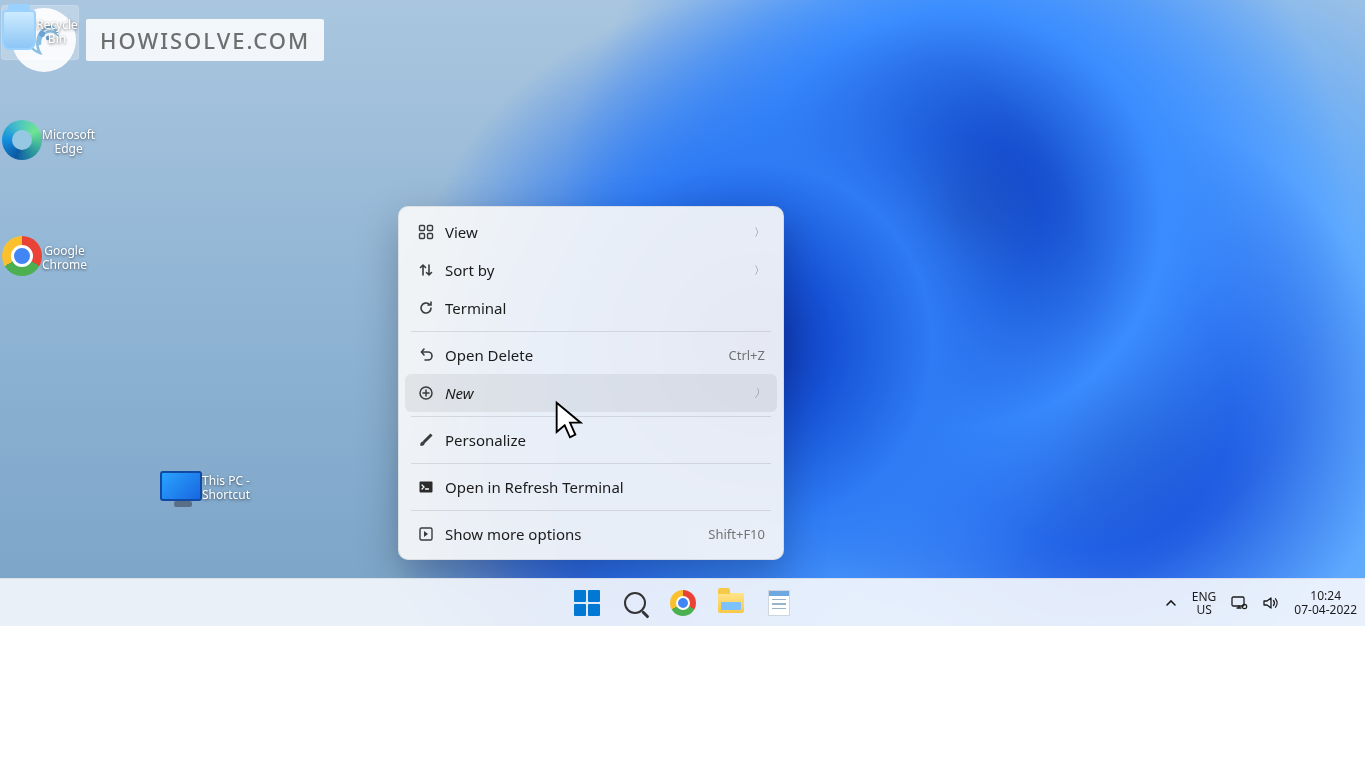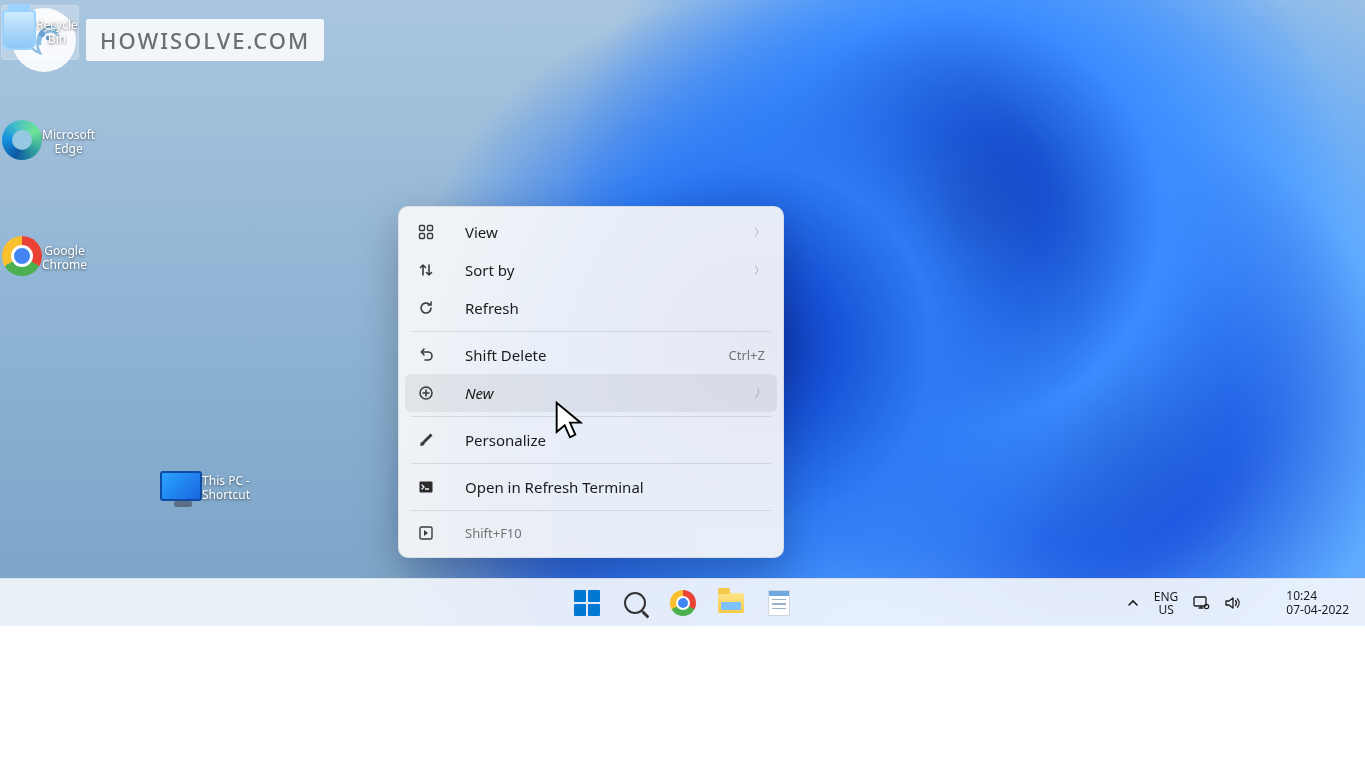--- a/index.html
+++ b/index.html
@@ -91,7 +91,7 @@
     padding:6px; color:#1b1b1b;
   }
   .ctx .row {
-    display:flex; align-items:center; gap:30px;
+    display:flex; align-items:center; gap:10px;
     padding:9px 12px; border-radius:6px; font-size:15px;
     position:relative;
   }

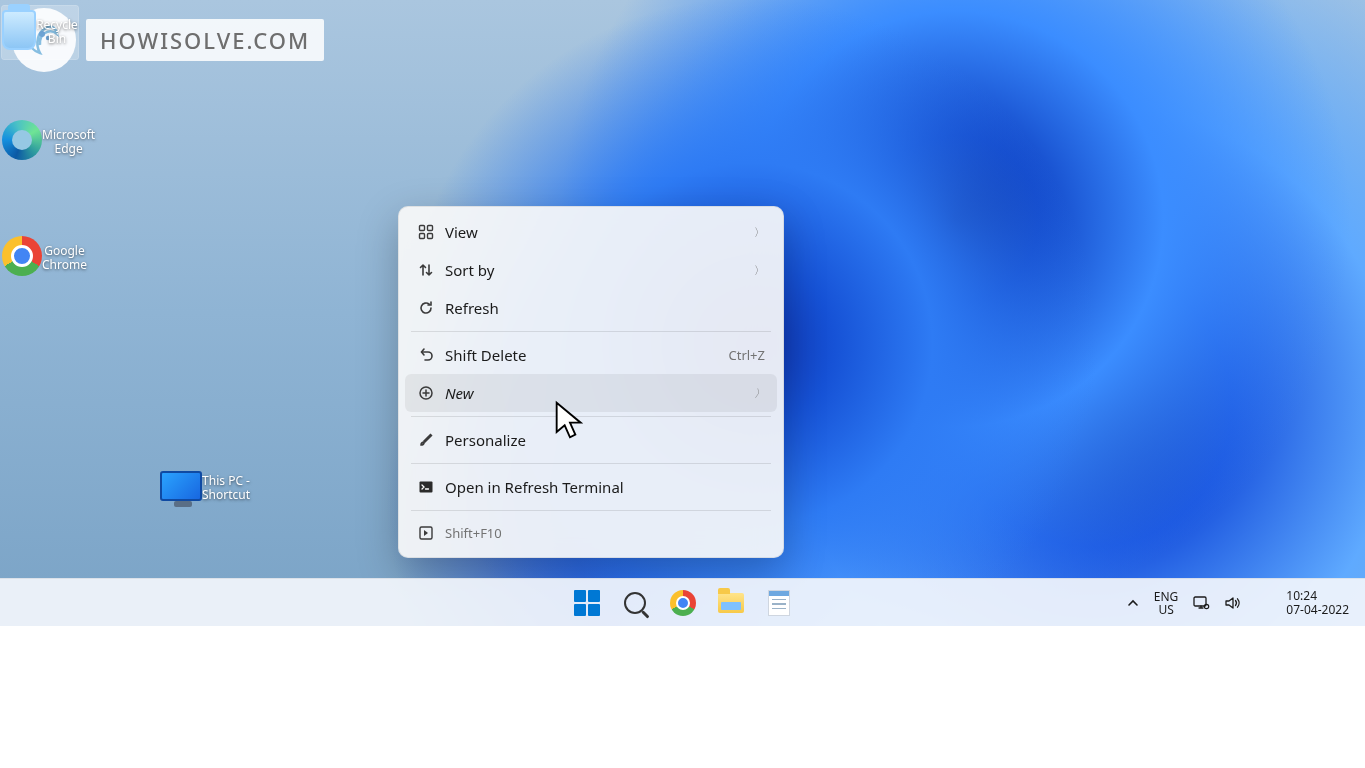--- a/index.html
+++ b/index.html
@@ -228,7 +228,7 @@
             <path d="M13 2v3h-3"></path>
         </svg>
       </div>
-      <div class="lab">Refresh</div>
+      <div class="lab">Terminal</div>
     </div>
 
     <hr>

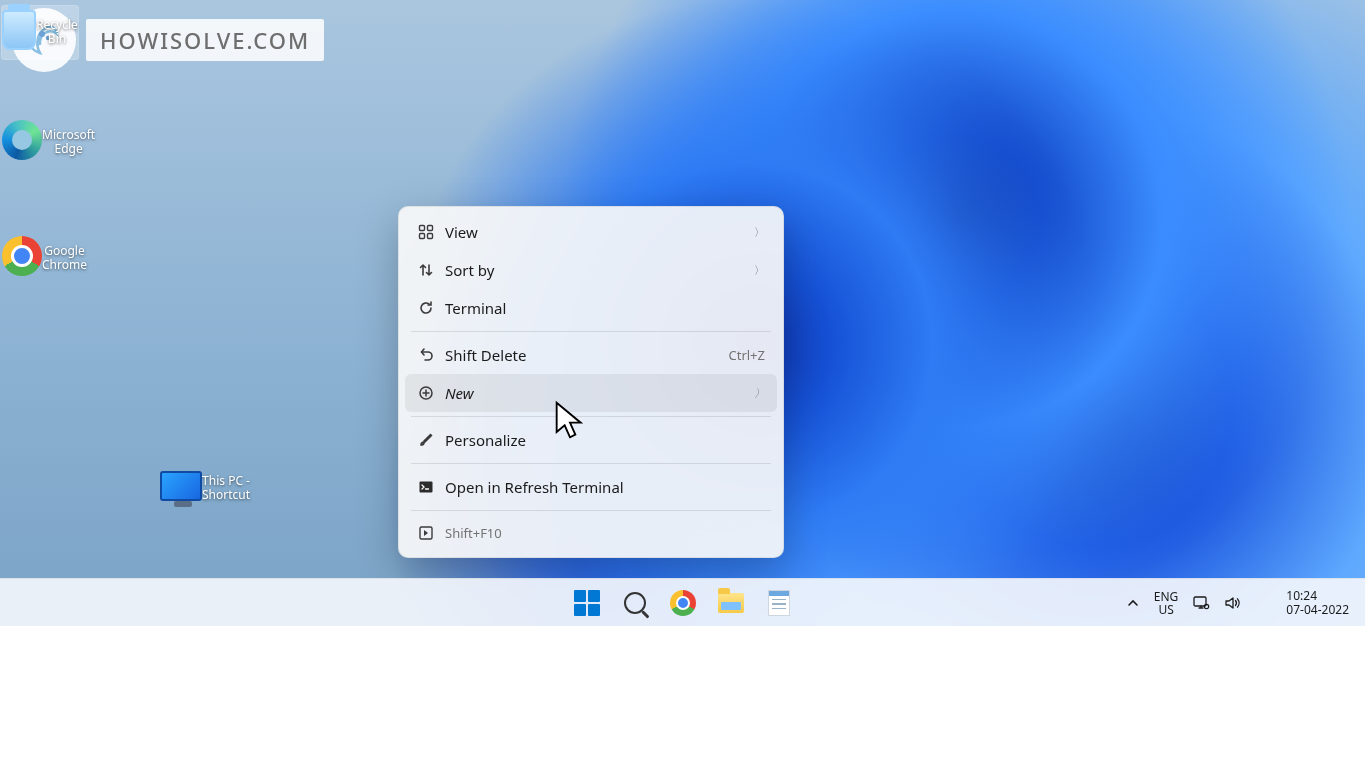--- a/index.html
+++ b/index.html
@@ -240,7 +240,7 @@
             <path d="M6 2 3.5 5 6 8"></path>
         </svg>
       </div>
-      <div class="lab">Shift Delete</div>
+      <div class="lab">Open Delete</div>
       <div class="sc">Ctrl+Z</div>
     </div>
 

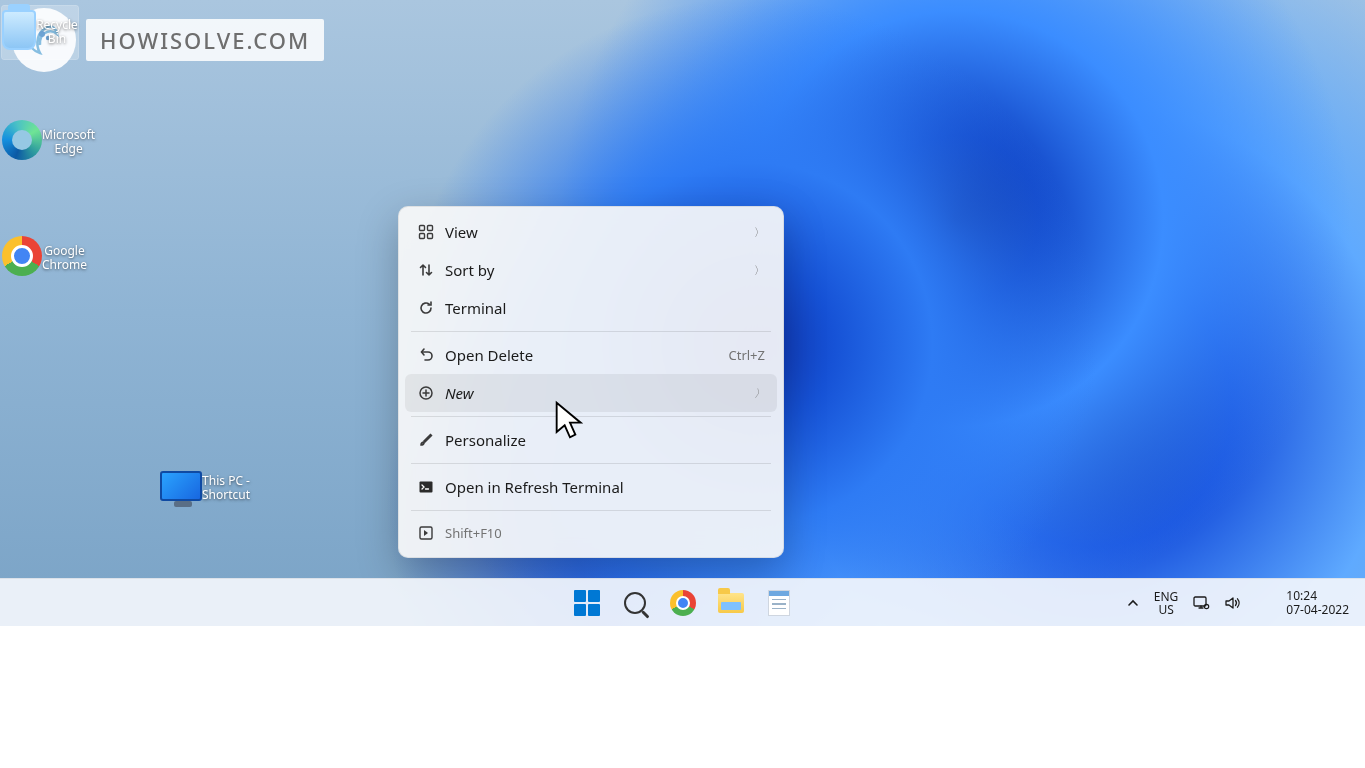--- a/index.html
+++ b/index.html
@@ -289,6 +289,7 @@
             <path d="M6 5l4 3-4 3z" fill="#3b3b3b" stroke="none"></path>
         </svg>
       </div>
+      <div class="lab">Show more options</div>
       <div class="sc">Shift+F10</div>
     </div>
   </div>

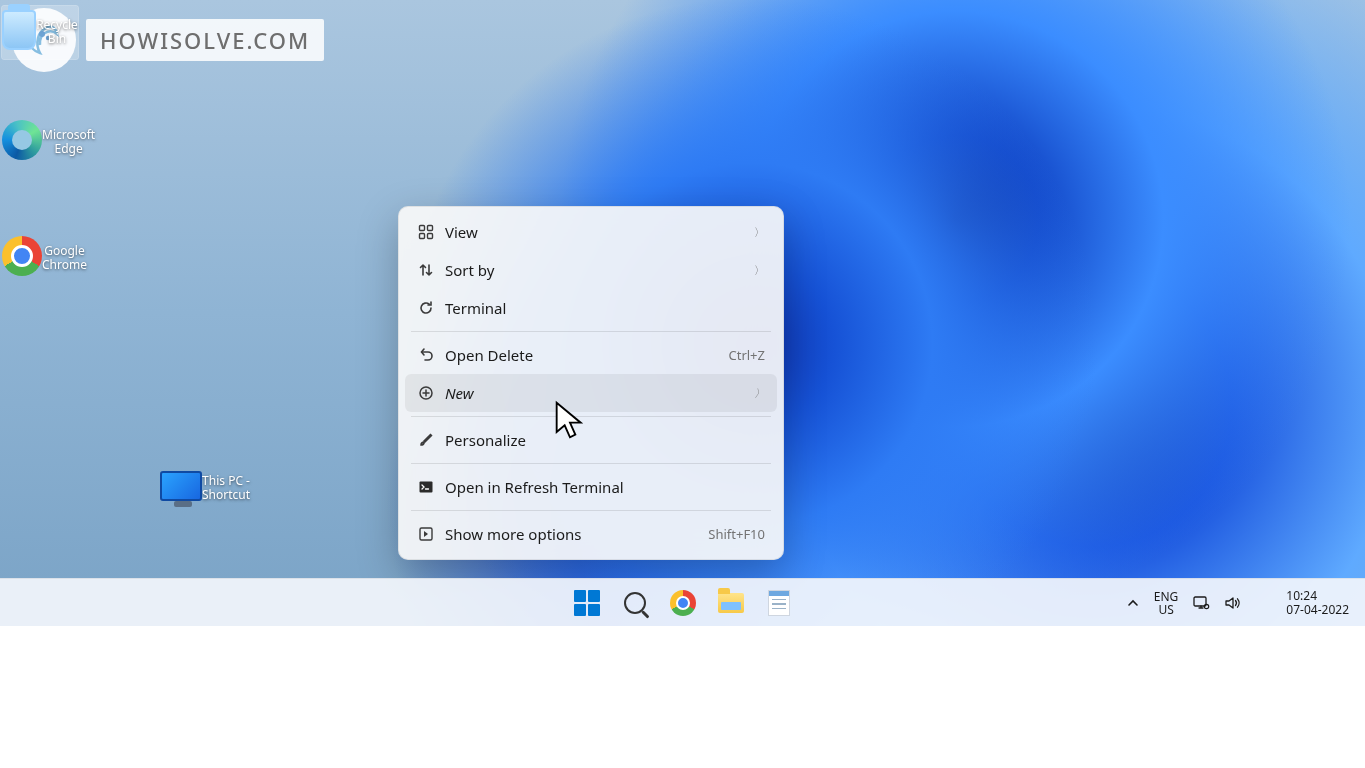--- a/index.html
+++ b/index.html
@@ -118,7 +118,7 @@
             border-radius:4px; }
 
   .tray {
-    position:absolute; right:16px; top:0; bottom:0; display:flex; align-items:center;
+    position:absolute; right:8px; top:0; bottom:0; display:flex; align-items:center;
     gap:14px; color:#1b1b1b; font-size:12px;
   }
   .tray .lang { text-align:center; line-height:13px; }

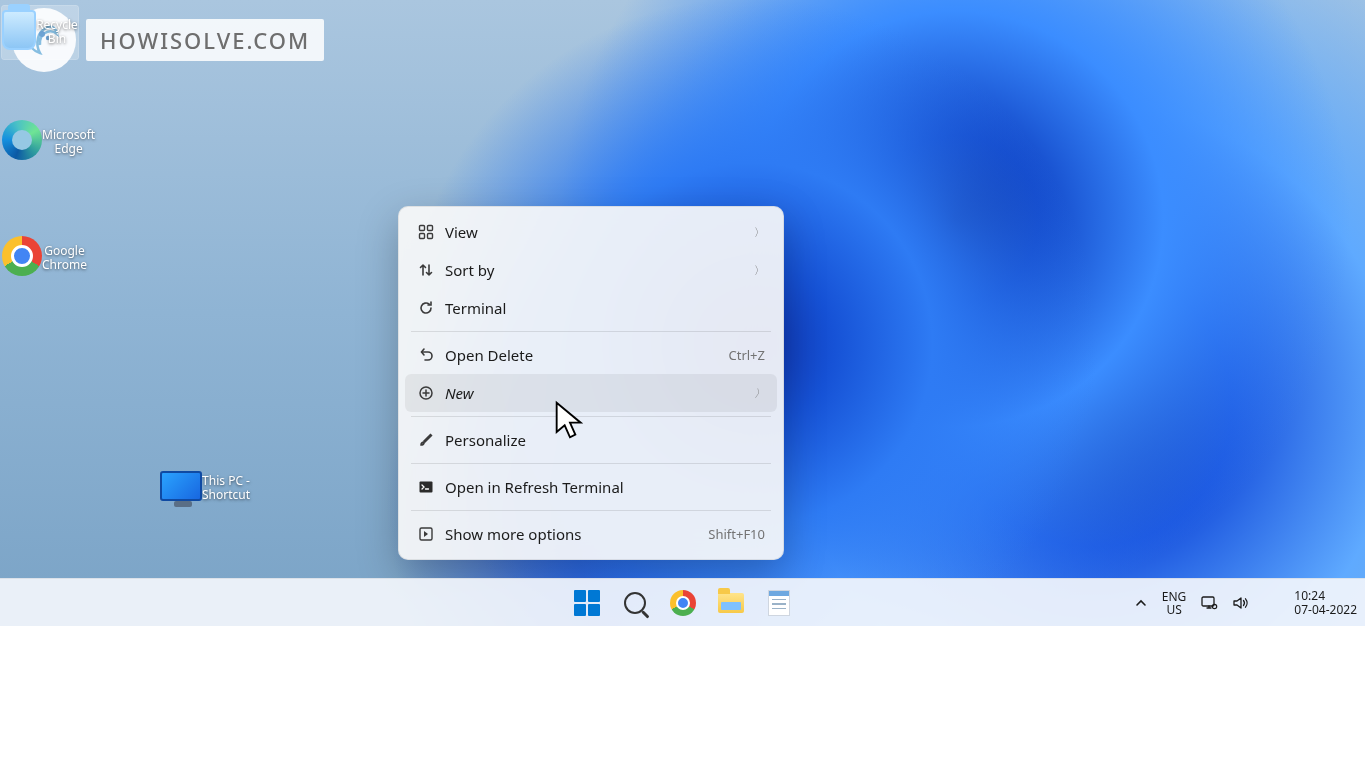--- a/index.html
+++ b/index.html
@@ -122,7 +122,7 @@
     gap:14px; color:#1b1b1b; font-size:12px;
   }
   .tray .lang { text-align:center; line-height:13px; }
-  .tray .clock { text-align:left; line-height:14px;margin-left:30px; }
+  .tray .clock { text-align:center; line-height:14px; }
   .tray svg { display:block; }
 
   .start-ico { width:26px; height:26px; display:grid; grid-template-columns:1fr 1fr;

